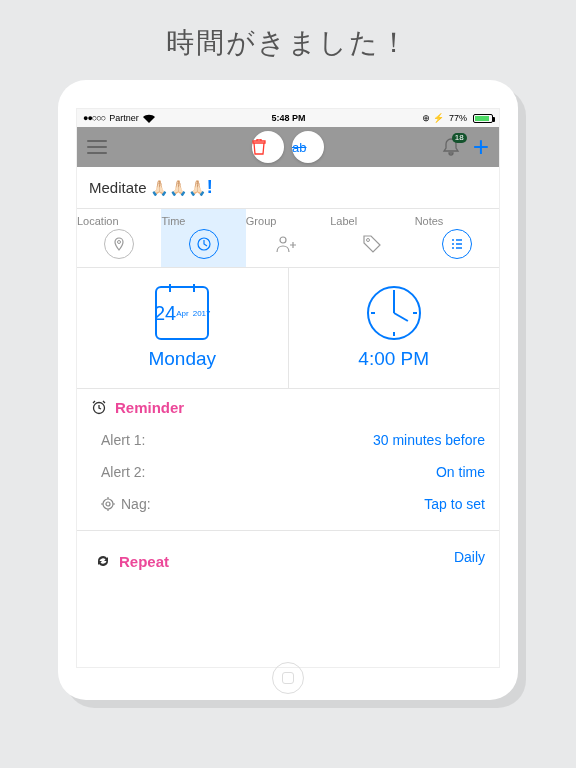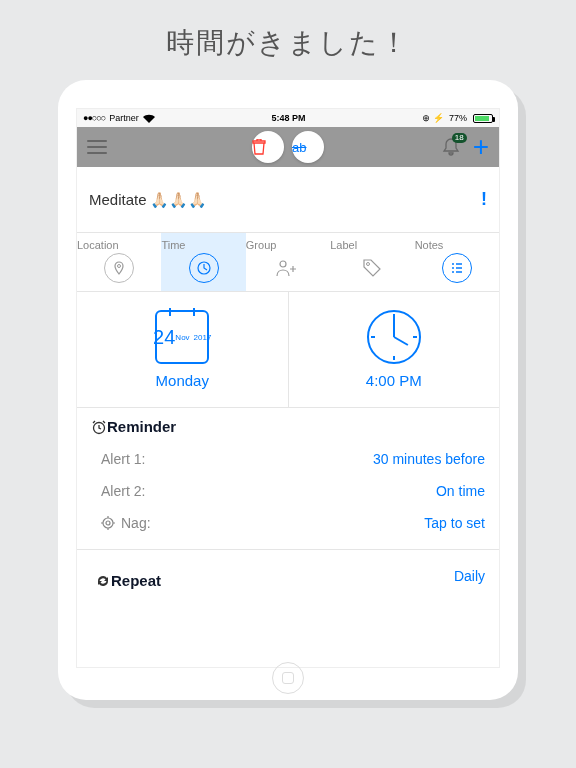--- a/index.html
+++ b/index.html
@@ -21,7 +21,7 @@
 .bell{position:relative;color:#666}
 .badge{position:absolute;top:-4px;right:-6px;background:#14532d;color:#fff;font-size:8px;padding:1px 3px;border-radius:7px;line-height:1}
 .plus{color:#007aff;font-size:28px;font-weight:200}
-.task-title{padding:22px 12px;display:flex;align-items:center;justify-content:space-between;border-bottom:1px solid #e5e5e5}
+.task-title{padding:10px 12px;display:flex;align-items:center;border-bottom:1px solid #e5e5e5}
 .task-title .txt{font-size:15px;color:#333}
 .task-title .pri{color:#007aff;font-size:18px;font-weight:bold}
 .tabs{display:flex;border-bottom:1px solid #e5e5e5}

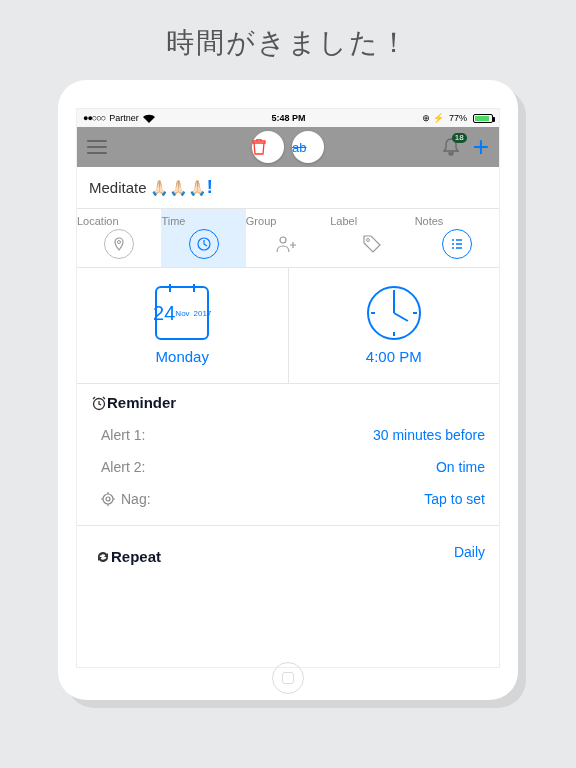--- a/index.html
+++ b/index.html
@@ -172,7 +172,7 @@
     <div class="cal-icon">
       <div class="d">24</div>
       <div class="my">
-              <span>Nov</span>
+              <span>Apr</span>
               <span>2017</span>
             </div>
     </div>

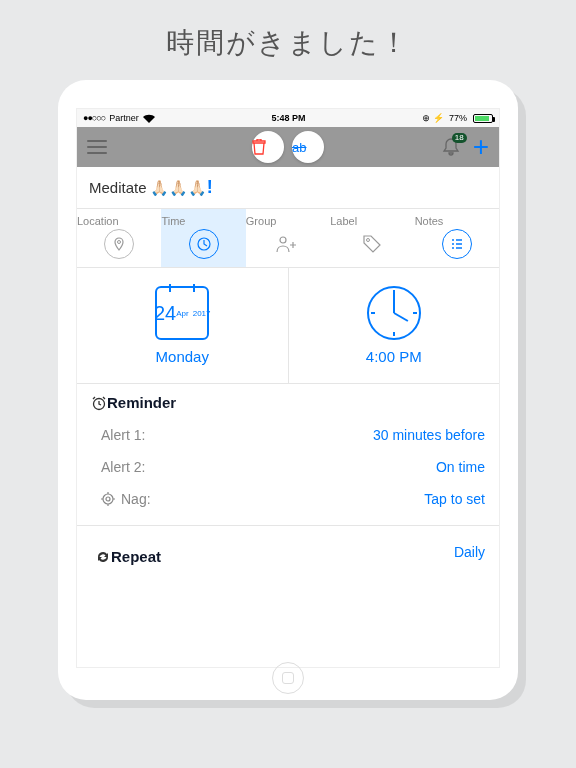--- a/index.html
+++ b/index.html
@@ -42,7 +42,7 @@
 .clock-icon .h{position:absolute;background:#007aff;left:50%;bottom:50%;transform-origin:bottom;width:2px;height:16px;transform:translateX(-50%) rotate(120deg)}
 .clock-icon .m{position:absolute;background:#007aff;left:50%;bottom:50%;transform-origin:bottom;width:2px;height:22px;transform:translateX(-50%)}
 .clock-icon .t{position:absolute;width:2px;height:4px;background:#007aff;left:50%;transform:translateX(-50%)}
-.dt-label{font-size:15px}
+.dt-label{font-size:19px}
 .section{padding:10px 14px;border-bottom:1px solid #e5e5e5}
 .section.nb{border-bottom:none}
 .sec-head{display:flex;align-items:flex-end;gap:0;font-size:15px;font-weight:600;color:#0f172a;margin-bottom:8px}

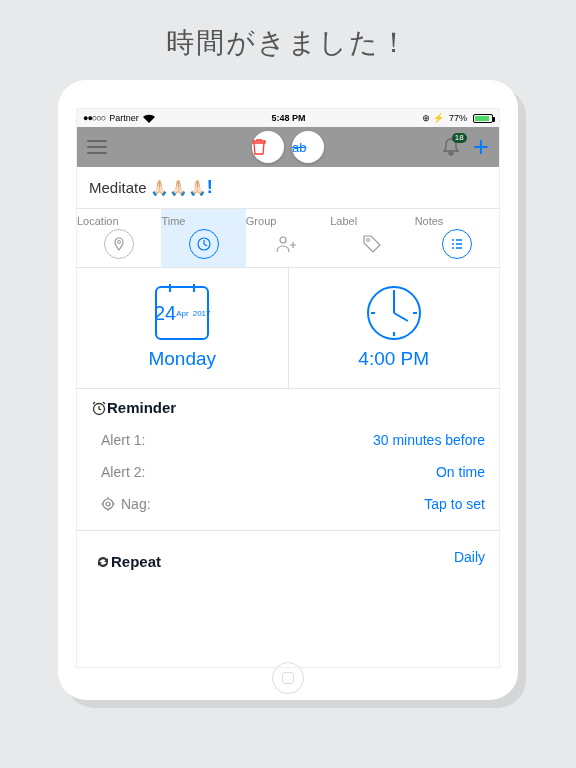--- a/index.html
+++ b/index.html
@@ -45,7 +45,7 @@
 .dt-label{font-size:19px}
 .section{padding:10px 14px;border-bottom:1px solid #e5e5e5}
 .section.nb{border-bottom:none}
-.sec-head{display:flex;align-items:flex-end;gap:0;font-size:15px;font-weight:600;color:#0f172a;margin-bottom:8px}
+.sec-head{display:flex;align-items:flex-start;gap:8px;font-size:15px;font-weight:600;color:#ec4899;margin-bottom:8px}
 .row{display:flex;justify-content:space-between;padding:8px 0 8px 10px;font-size:14px}
 .row .k{color:#888;display:flex;align-items:center;gap:6px}
 .row .v{color:#007aff}

